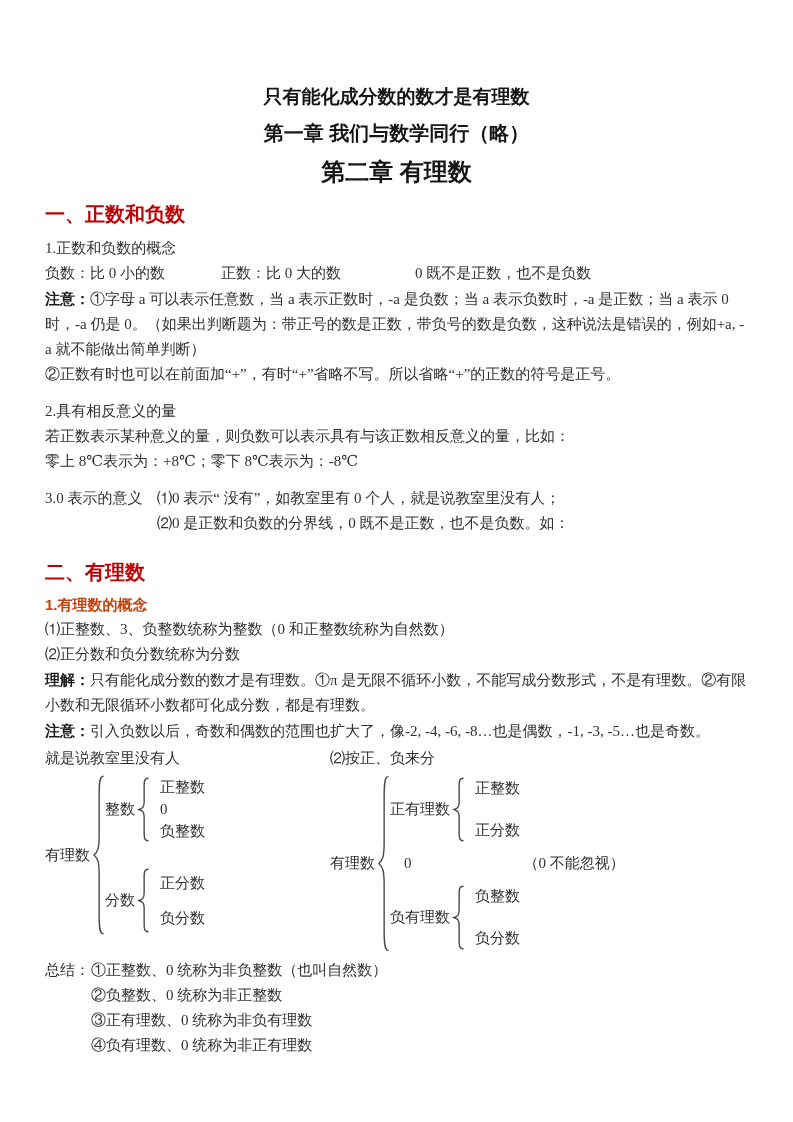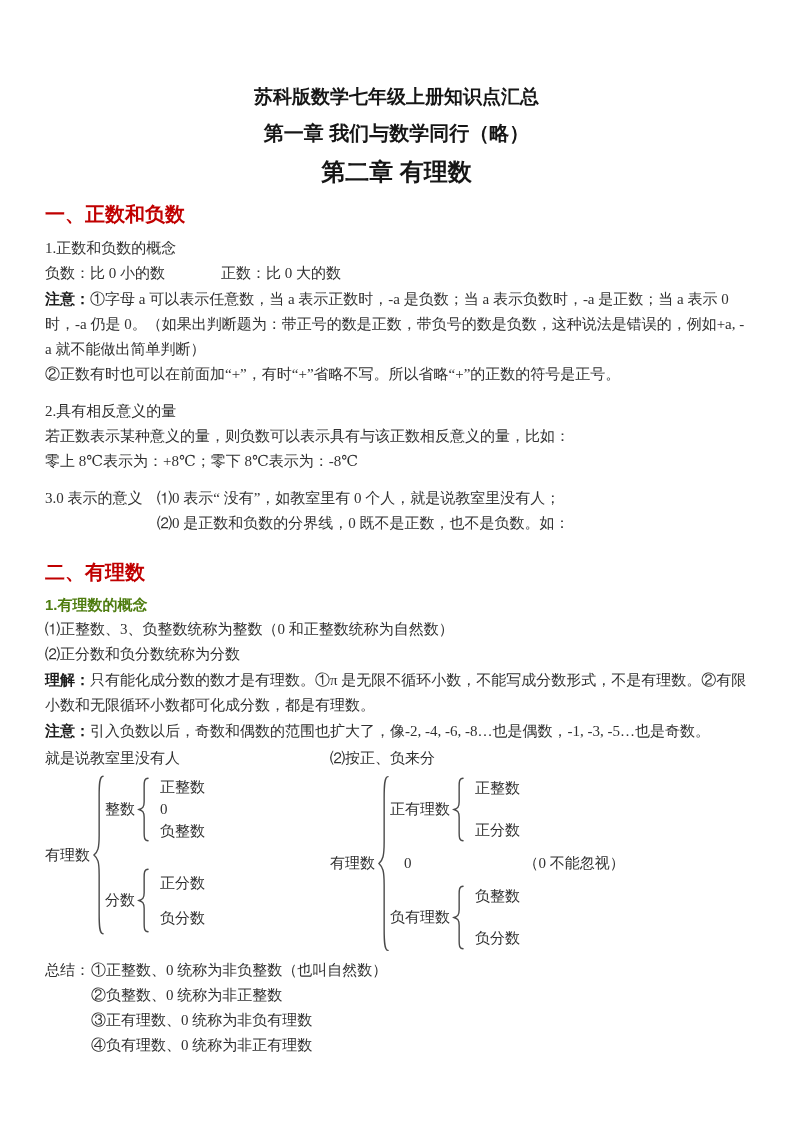--- a/index.html
+++ b/index.html
@@ -79,7 +79,7 @@
 <div class="page">
   <div class="content">
 
-    <div class="title t1">苏科版数学七年级上册知识点汇总</div>
+    <div class="title t1">只有能化成分数的数才是有理数</div>
     <div class="title t2">第一章 我们与数学同行（略）</div>
     <div class="title t3">第二章 有理数</div>
 

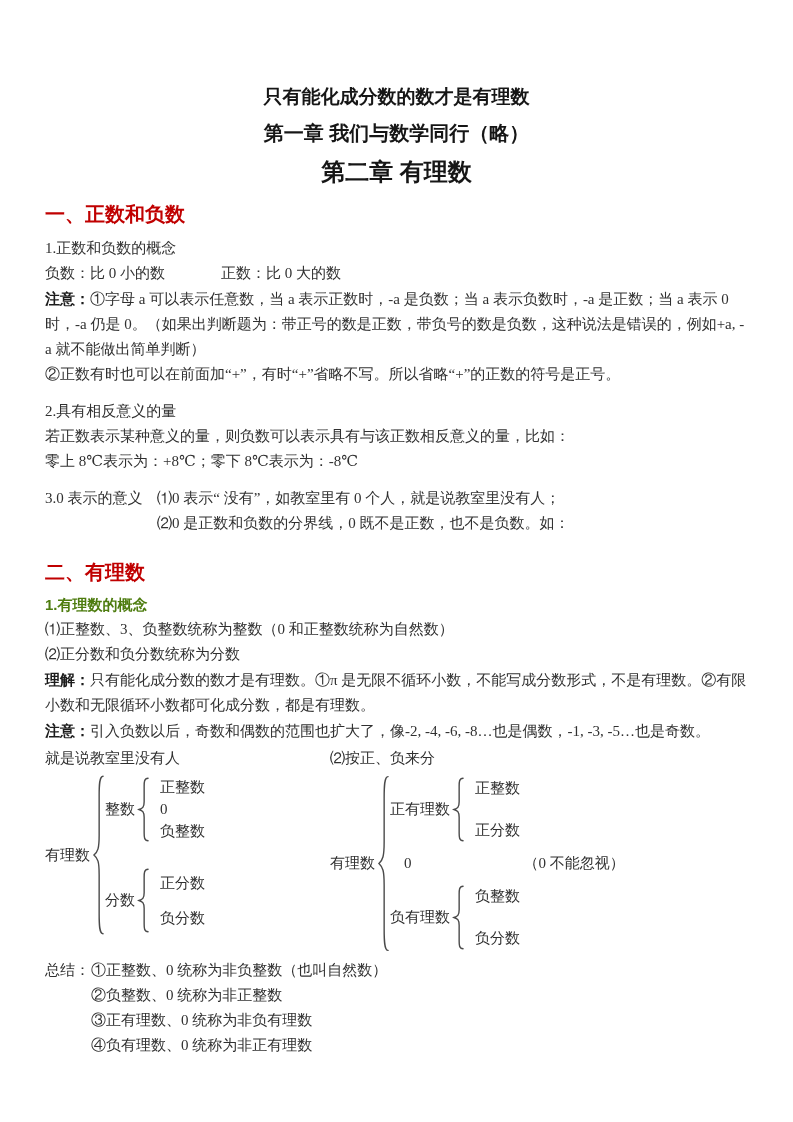--- a/index.html
+++ b/index.html
@@ -90,6 +90,7 @@
     <p class="defs-line">
       <span class="seg1">负数：比 0 小的数</span>
       <span class="seg2">正数：比 0 大的数</span>
+      <span>0 既不是正数，也不是负数</span>
     </p>
 
     <p><b class="lbl">注意：</b><span>①字母 a 可以表示任意数，当 a 表示正数时，-a 是负数；当 a 表示负数时，-a 是正数；当 a 表示 0 时，-a 仍是 0。（如果出判断题为：带正号的数是正数，带负号的数是负数，这种说法是错误的，例如+a, -a 就不能做出简单判断）</span></p>

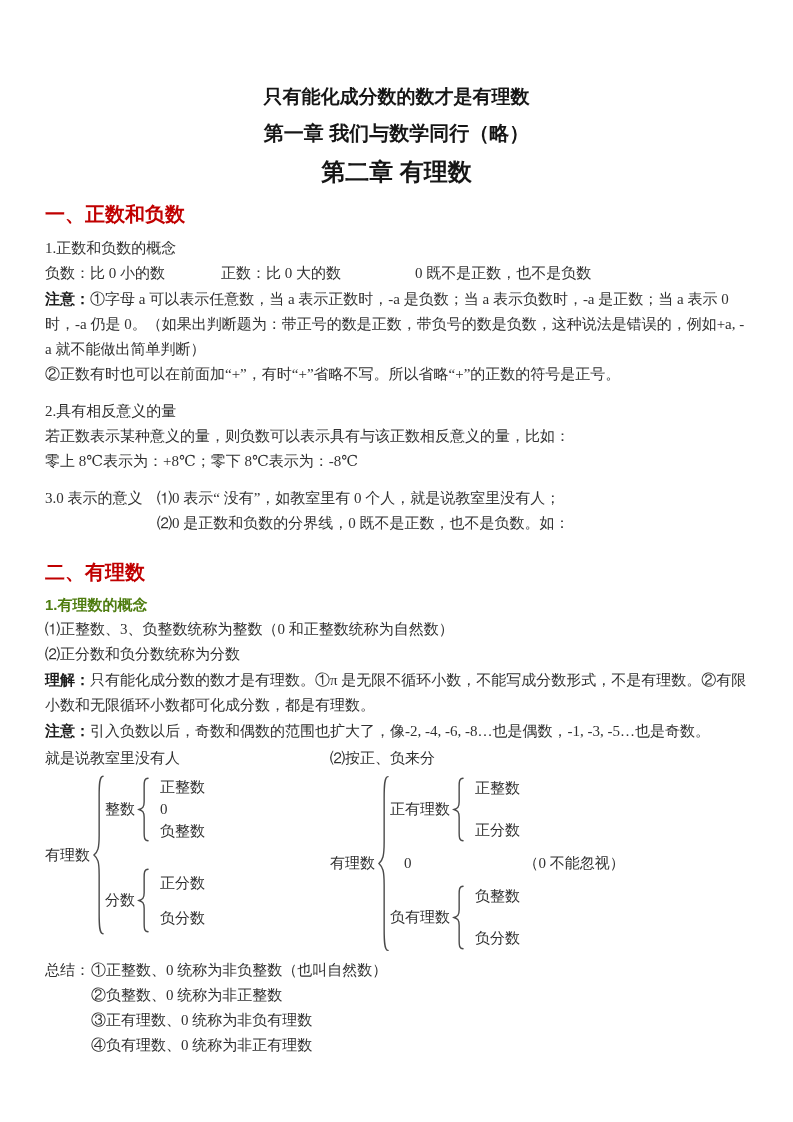--- a/index.html
+++ b/index.html
@@ -29,7 +29,7 @@
   .mt18{margin-top:18px;} .mt24{margin-top:24px;}
 
   .bold-sub { font-family:"Liberation Sans","DejaVu Sans",sans-serif;
-              font-weight:bold; color:#4d7c0f; }
+              font-weight:bold; color:#c2410c; }
   .lbl { font-family:"Liberation Sans","DejaVu Sans",sans-serif;
          font-weight:bold; color:#1c1c1c; }
 

